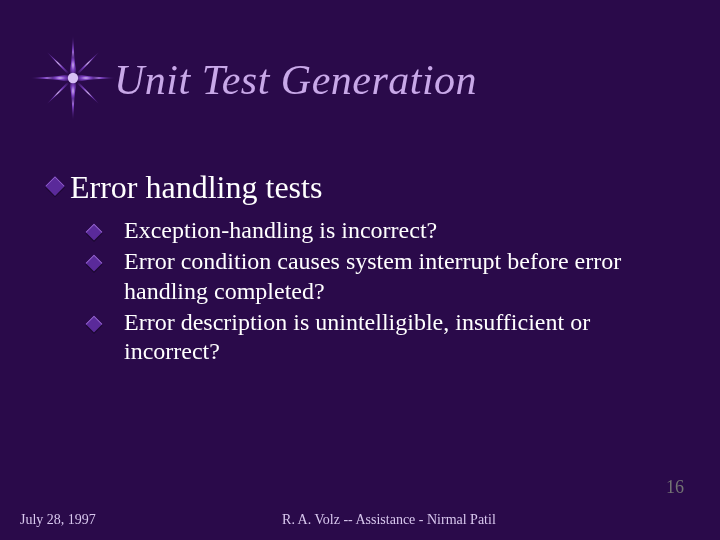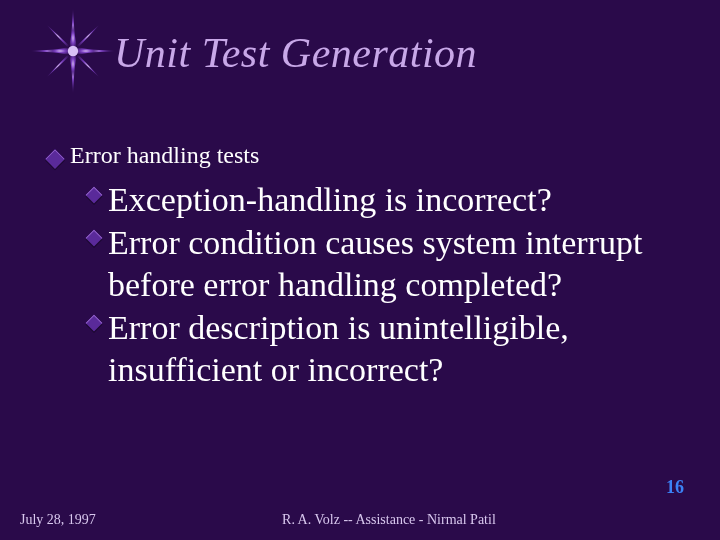--- a/index.html
+++ b/index.html
@@ -14,7 +14,7 @@
     width: 720px;
     height: 540px;
     position: relative;
-    padding: 12px 48px 0 48px;
+    padding: 39px 48px 0 48px;
   }
   .title-row {
     display: flex;

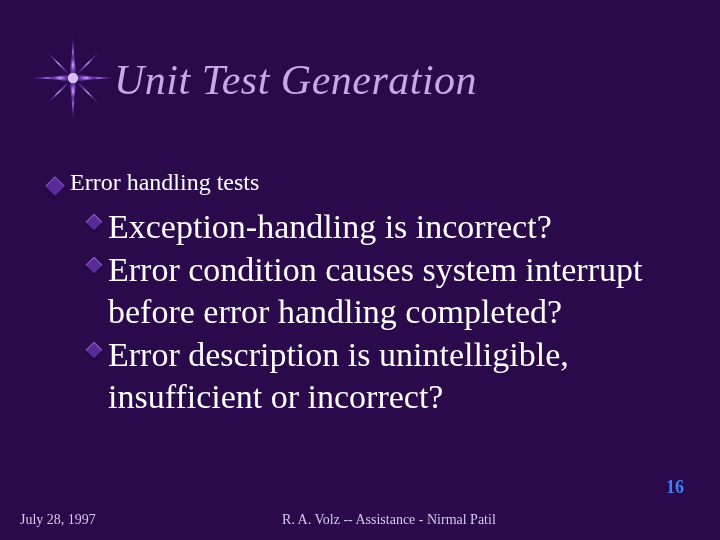--- a/index.html
+++ b/index.html
@@ -45,7 +45,7 @@
     display: flex;
     align-items: flex-start;
     gap: 8px;
-    font-size: 24px;
+    font-size: 32px;
     color: #ffffff;
     margin-bottom: 10px;
   }

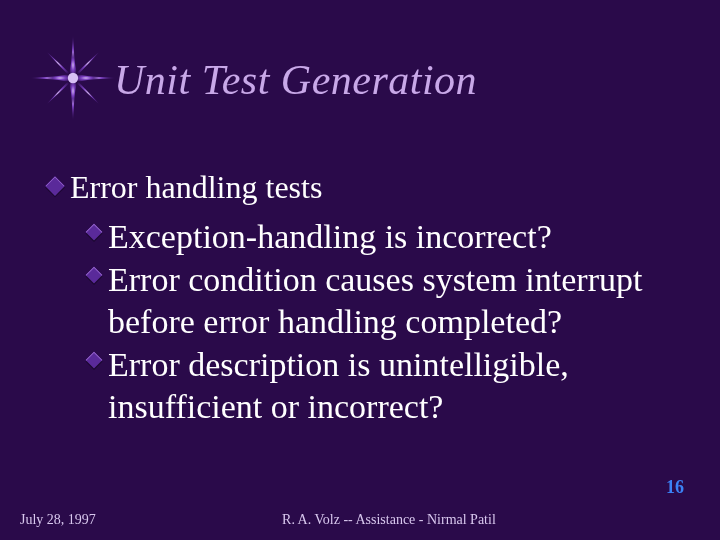--- a/index.html
+++ b/index.html
@@ -55,8 +55,8 @@
   .l2 {
     display: flex;
     align-items: flex-start;
-    gap: 8px;
-    font-size: 34px;
+    gap: 24px;
+    font-size: 24px;
     color: #ffffff;
     line-height: 1.22;
     margin-bottom: 2px;

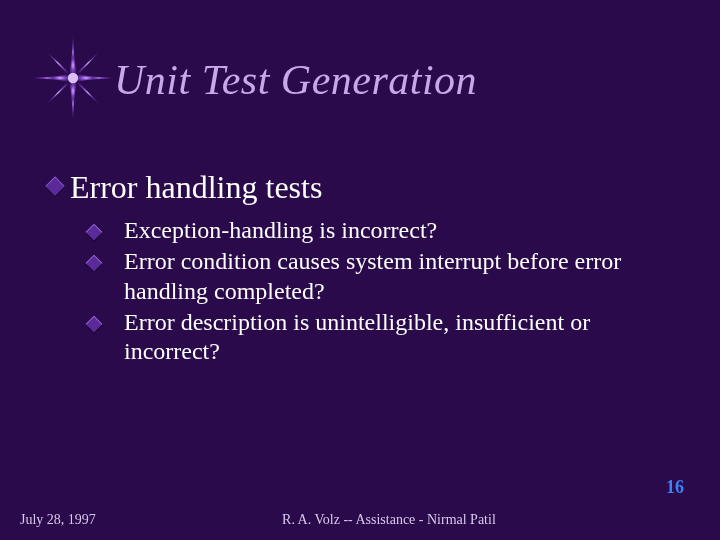--- a/index.html
+++ b/index.html
@@ -91,11 +91,10 @@
   .footer-right {
     flex: 0 0 auto;
     font-size: 18px;
-    color: #3b82f6;
+    color: #737373;
     position: absolute;
     right: 36px;
     bottom: 30px;
-    font-weight: bold;
   }
 </style>
 </head>

